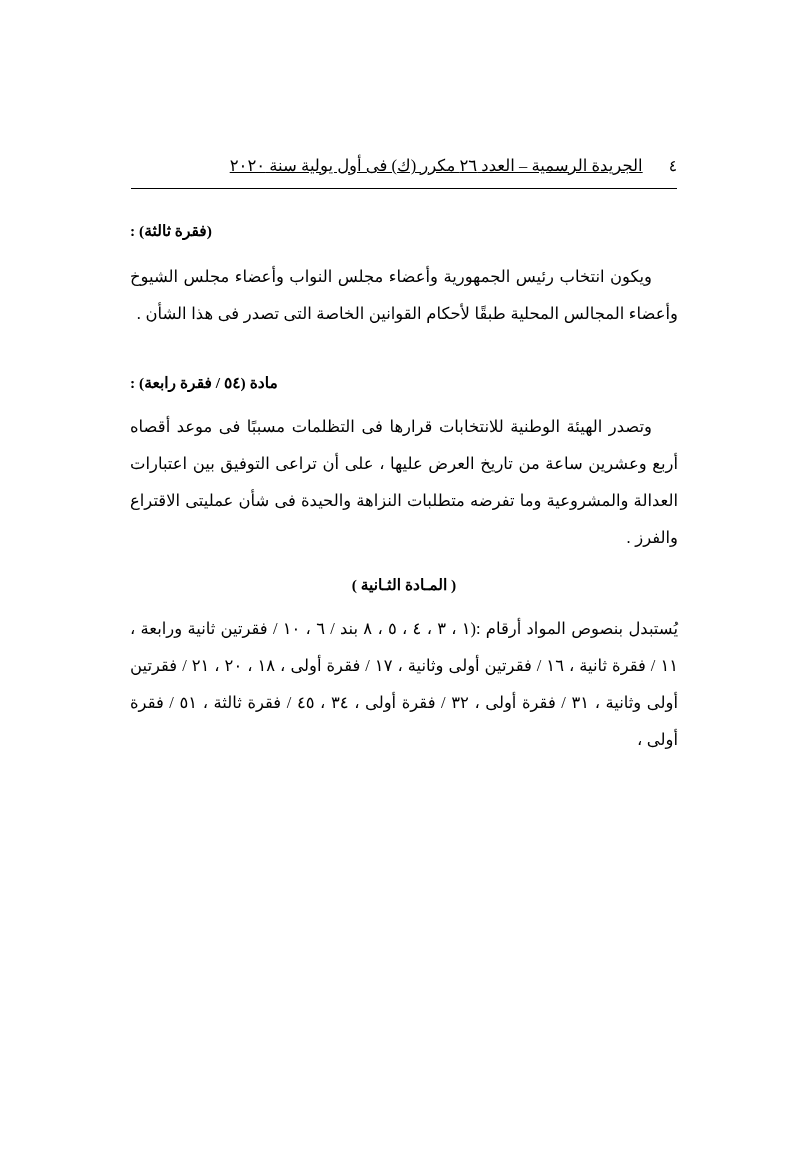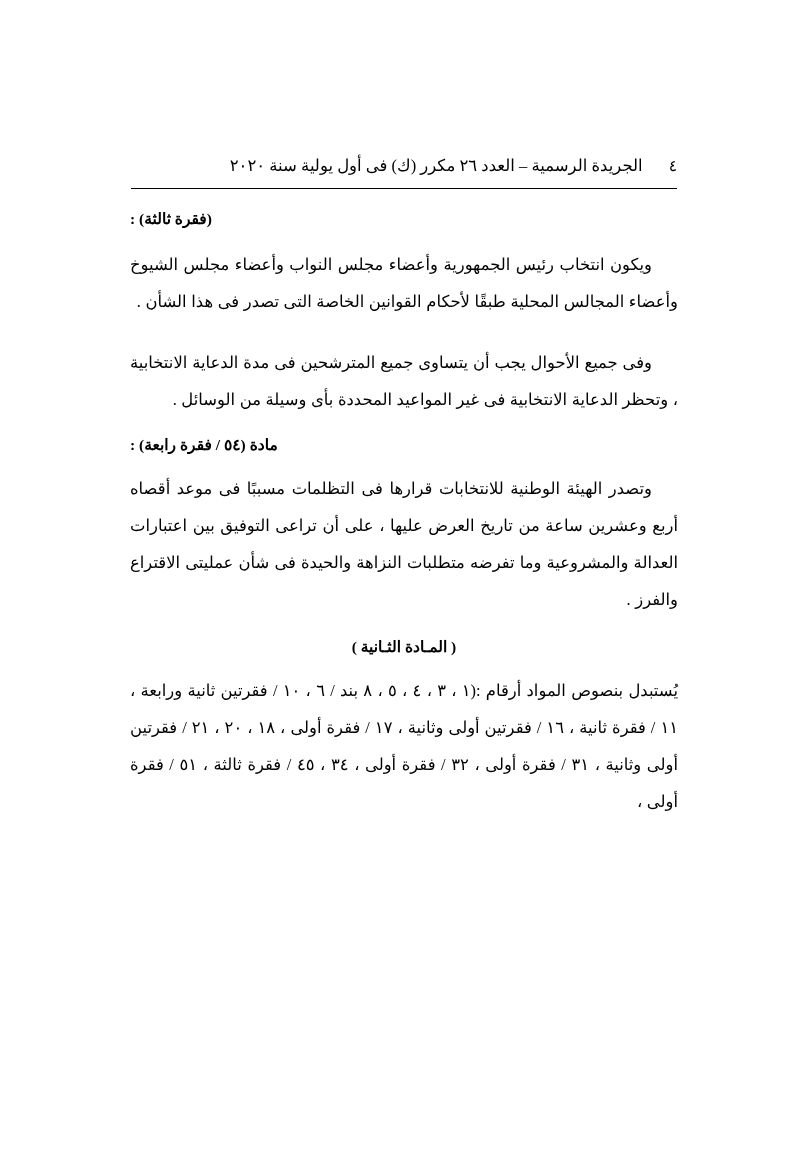--- a/index.html
+++ b/index.html
@@ -43,6 +43,7 @@
     font-size: 16.5px;
     white-space: nowrap;
     flex: 0 0 auto;
+    text-decoration: underline;
   }
   .head-rule {
     position: absolute;

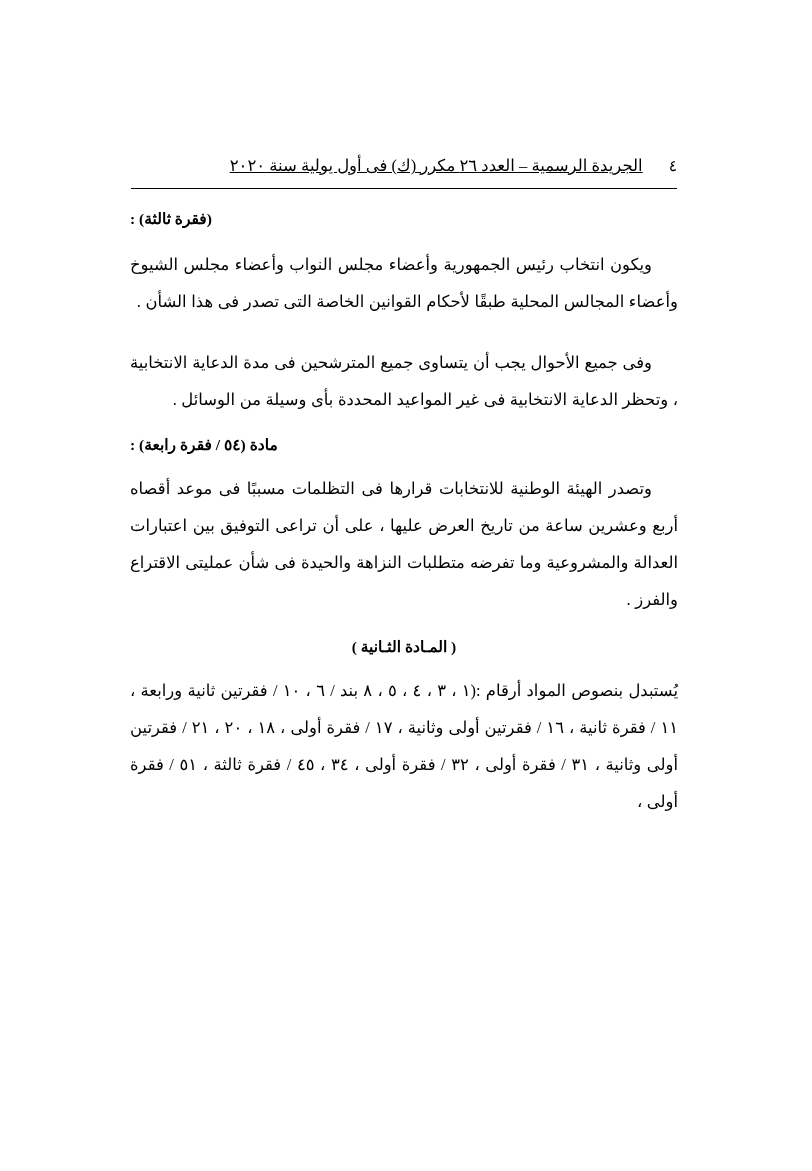--- a/index.html
+++ b/index.html
@@ -57,7 +57,7 @@
   
   .column {
     position: absolute;
-    top: 202px;
+    top: 214px;
     right: 134px;
     width: 548px;
     direction: rtl;

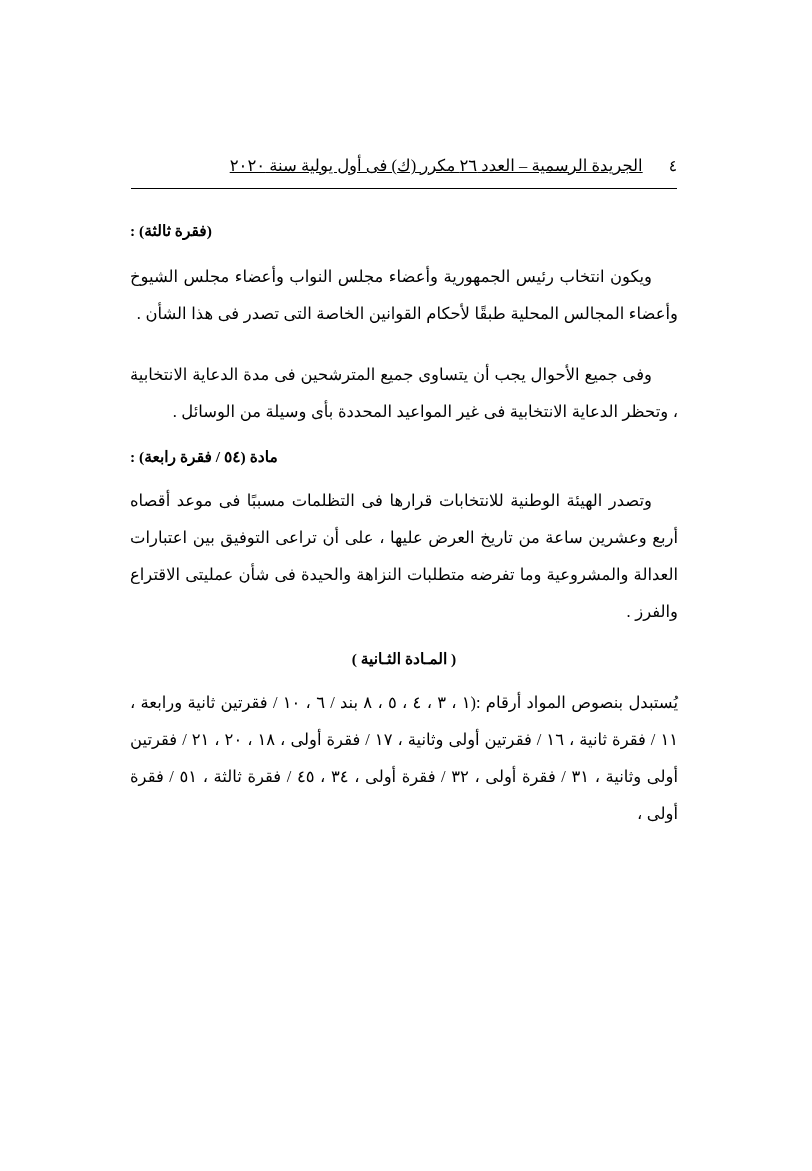--- a/index.html
+++ b/index.html
@@ -121,7 +121,6 @@
     <div class="sp-6"></div>
 
     <div class="sp-2"></div>
-    <p class="para indent">وفى جميع الأحوال يجب أن يتساوى جميع المترشحين فى مدة الدعاية الانتخابية ، وتحظر الدعاية الانتخابية فى غير المواعيد المحددة بأى وسيلة من الوسائل .</p>
 
     <div class="sp-10"></div>
     <p class="heading-right">مادة (٥٤ / فقرة رابعة) :</p>

